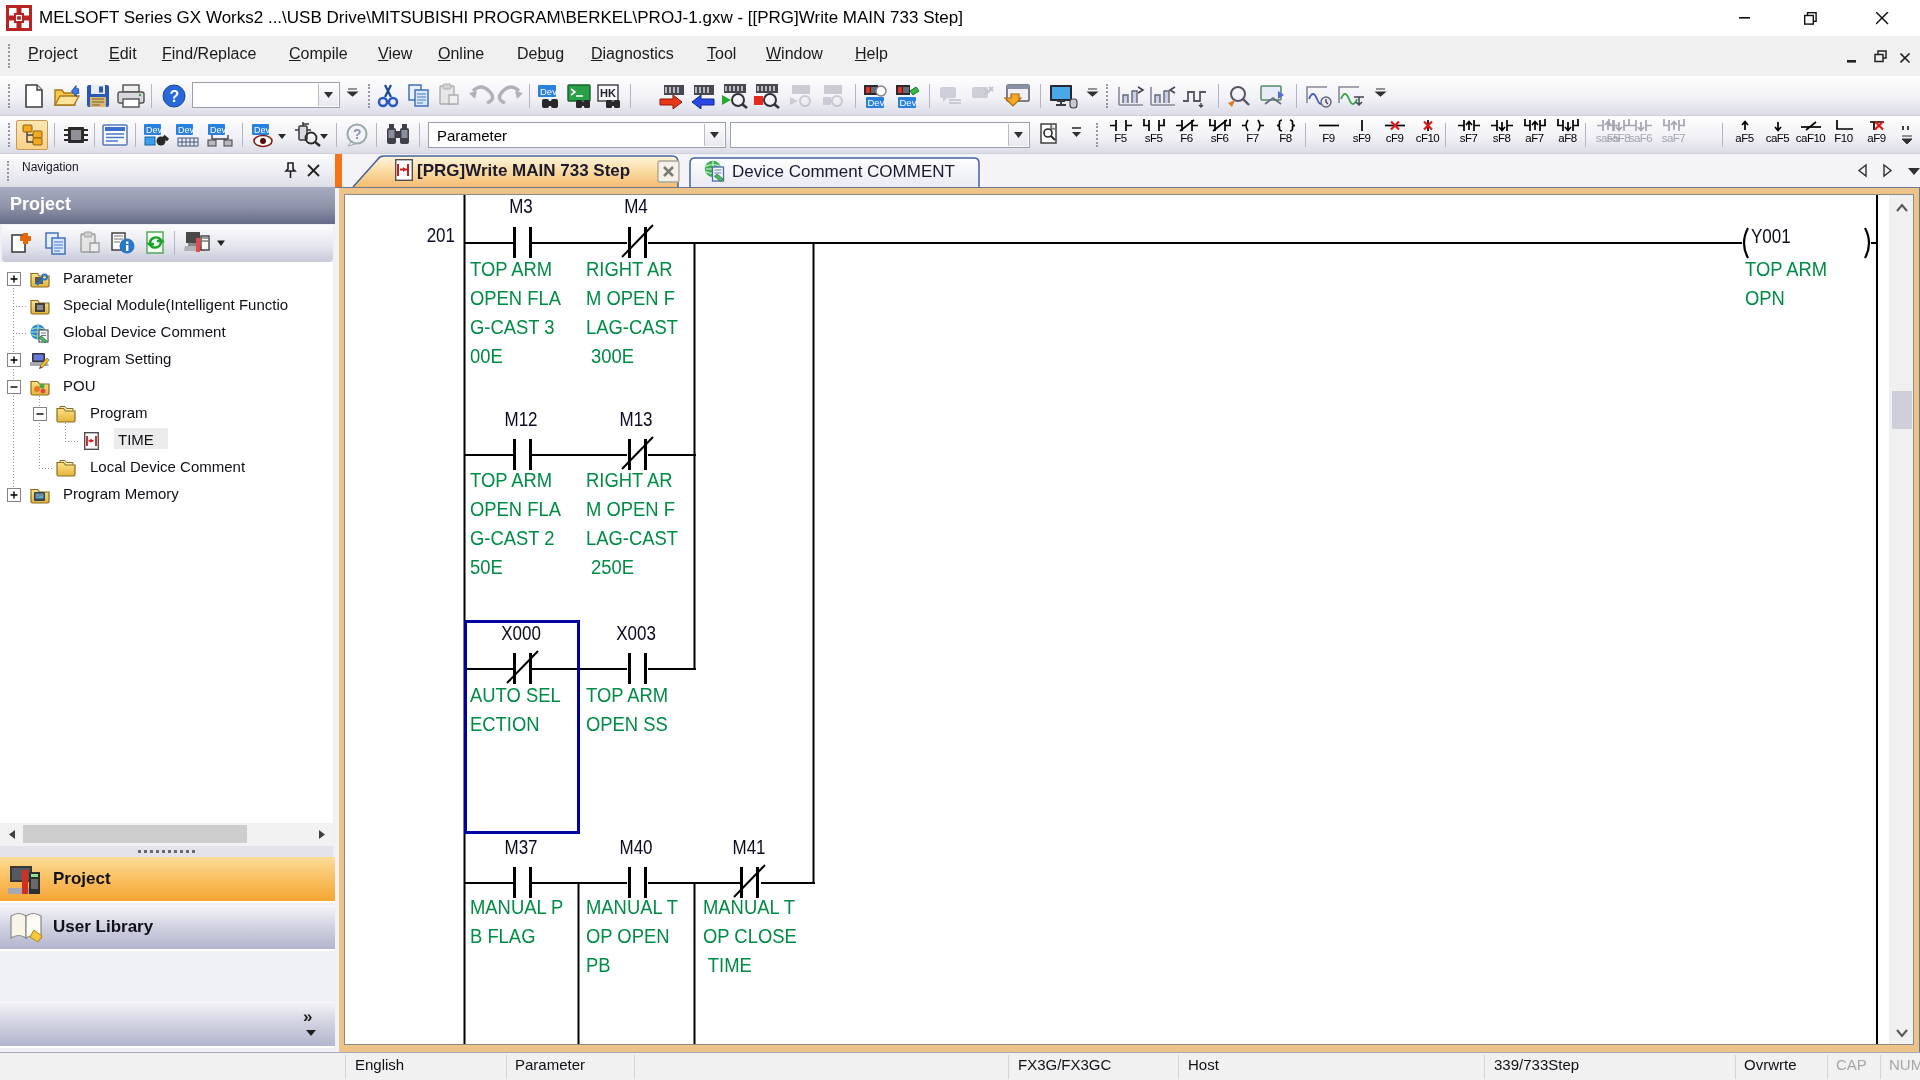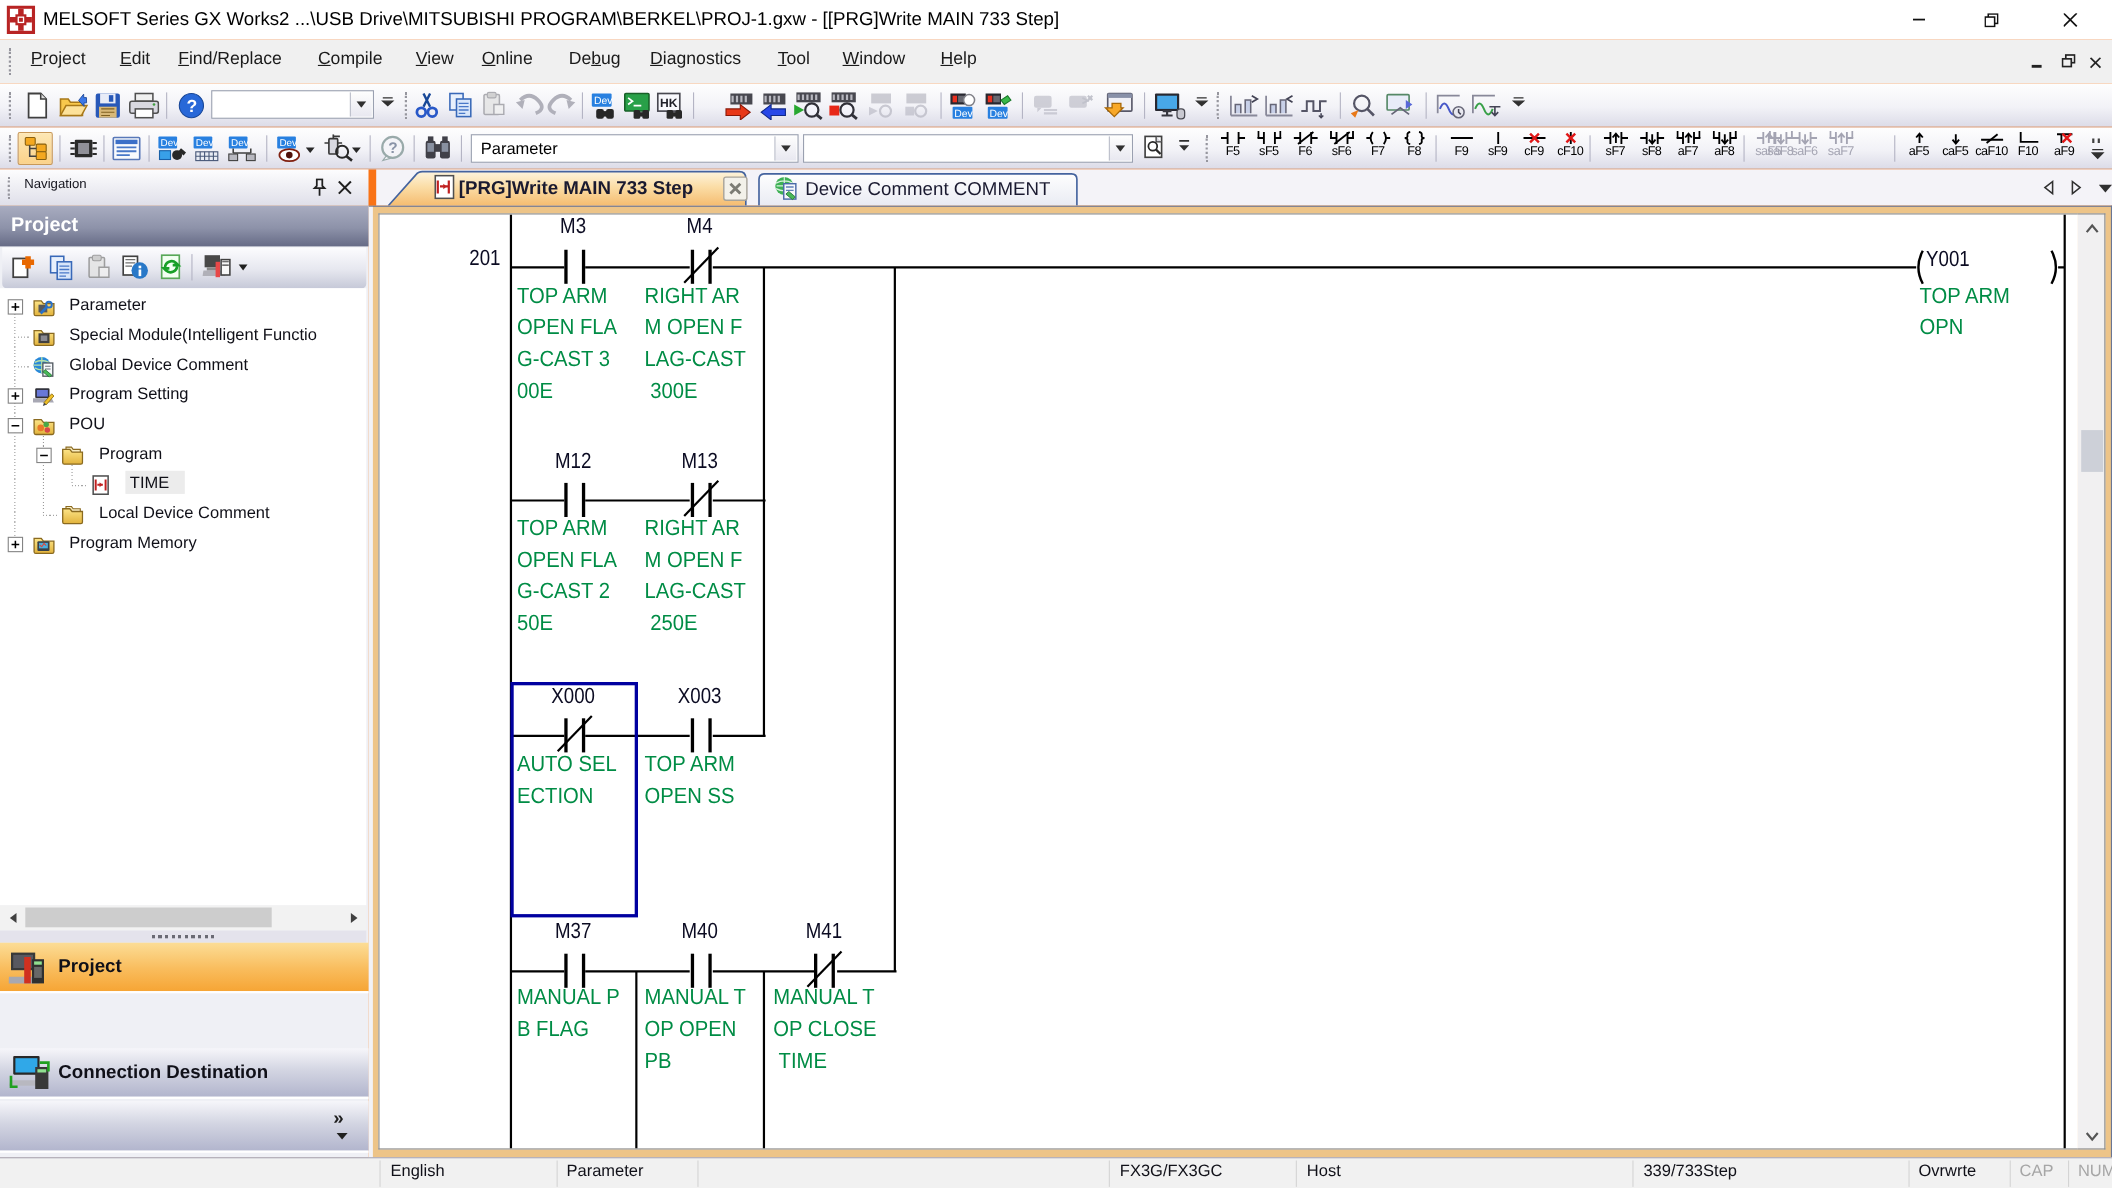--- a/index.html
+++ b/index.html
@@ -1011,6 +1011,14 @@
         </svg>
       <span style="left:53px" class="nbl">Project</span>
     </div>
+    <div class="navbtn" style="top:718px">
+      <svg class="abs" style="left:8px;top:5px" width="40" height="36" viewBox="0 0 40 36">
+          <path d="M 3,6 q 8,-5 15,0 v 22 q -7,-5 -15,0 z" fill="#f8f4e8" stroke="#888" stroke-width="1.2"></path>
+          <path d="M 33,6 q -8,-5 -15,0 v 22 q 7,-5 15,0 z" fill="#fdfcf6" stroke="#888" stroke-width="1.2"></path>
+          <path d="M 26,20 l 8,6 l -4,6 l -8,-5 z" fill="#f8c838" stroke="#a88820" stroke-width="1"></path>
+        </svg>
+      <span style="left:53px" class="nbl">User Library</span>
+    </div>
     <div class="navbtn" style="top:766px">
       <svg class="abs" style="left:8px;top:5px" width="40" height="36" viewBox="0 0 40 36">
           <rect x="4" y="2" width="24" height="17" rx="1" fill="#282828"></rect>

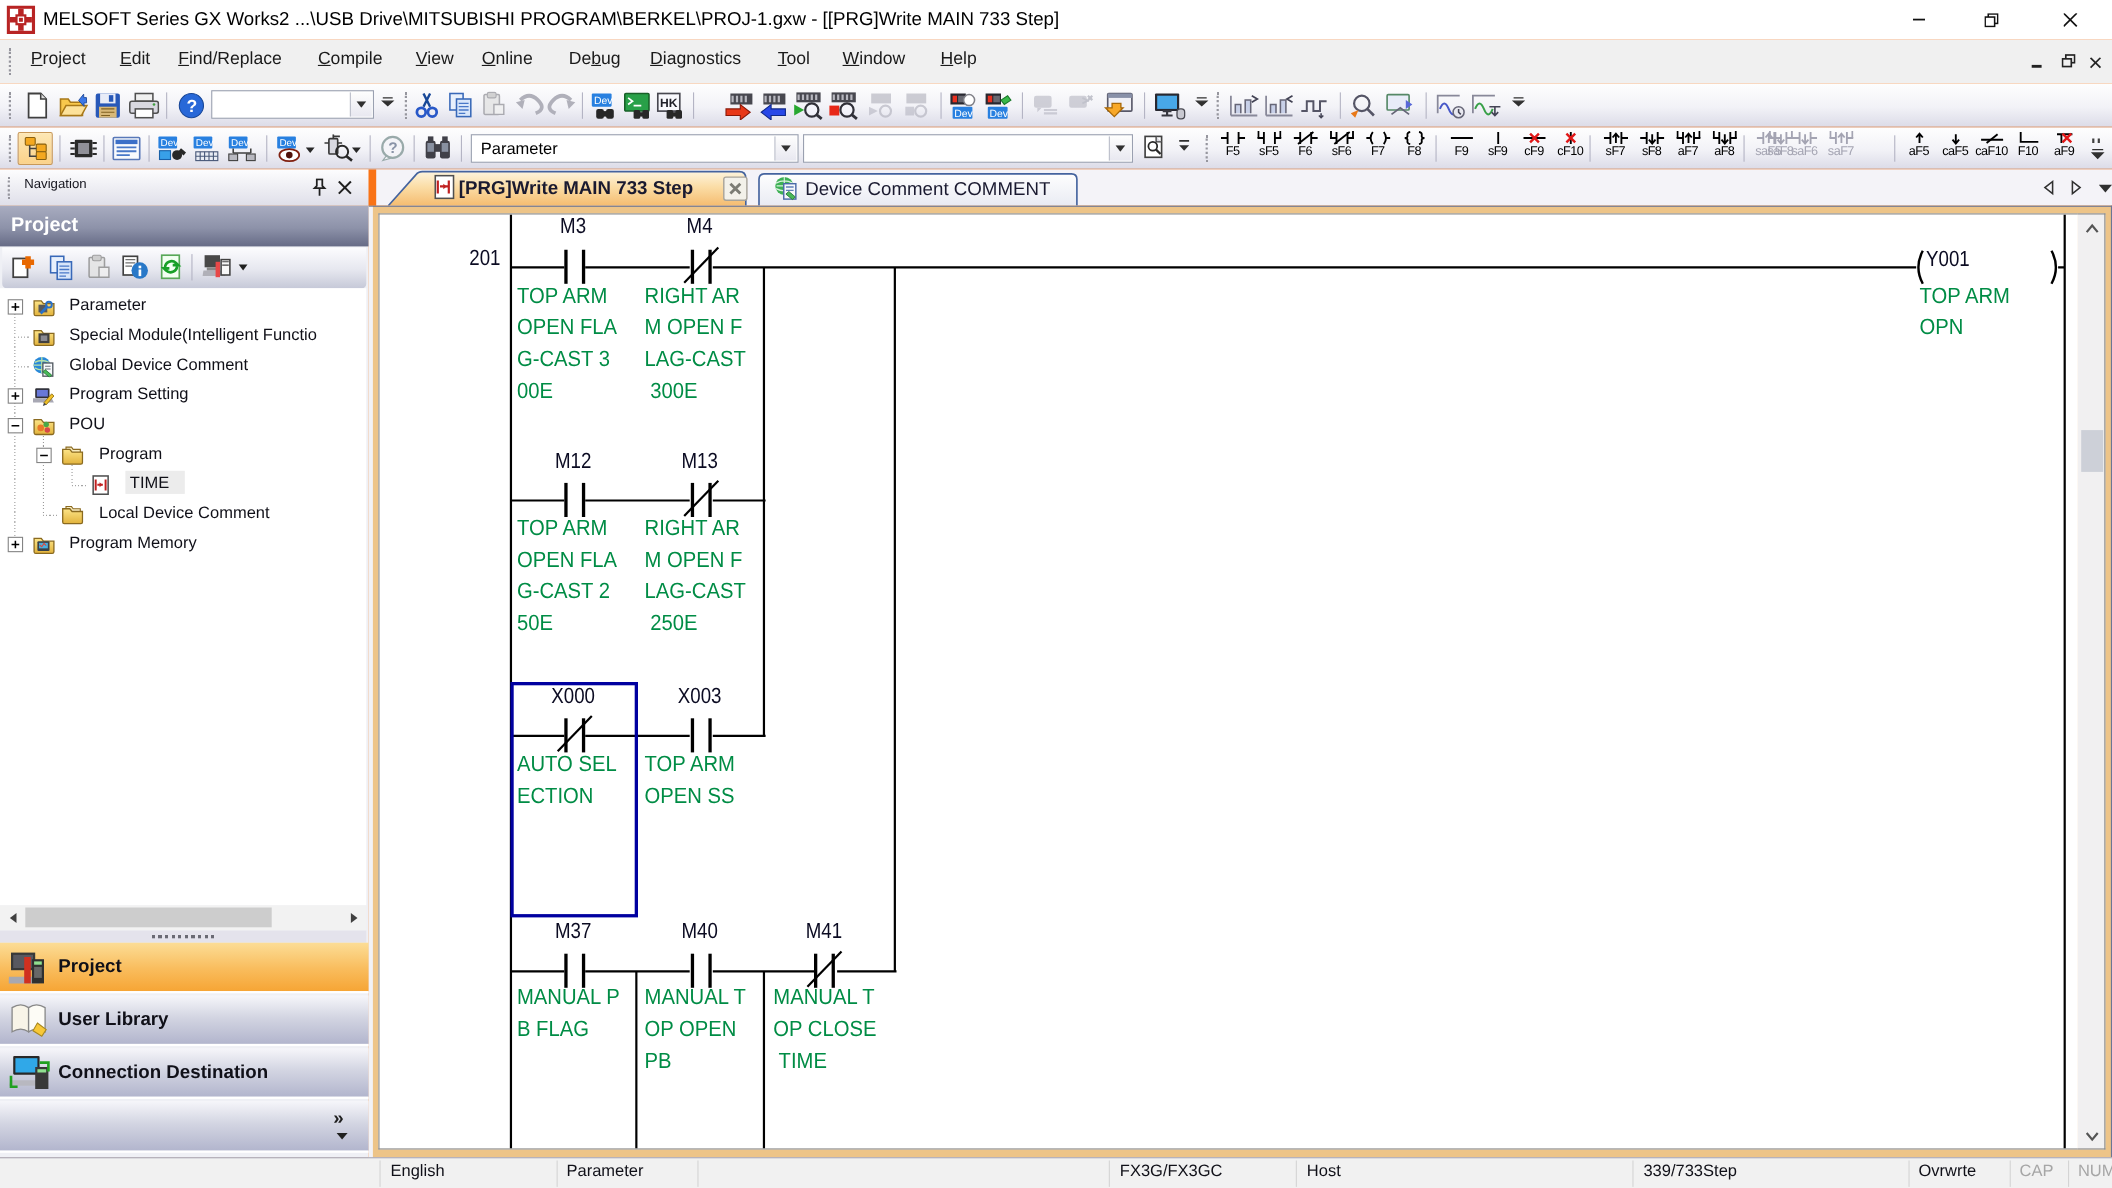--- a/index.html
+++ b/index.html
@@ -1019,17 +1019,6 @@
         </svg>
       <span style="left:53px" class="nbl">User Library</span>
     </div>
-    <div class="navbtn" style="top:766px">
-      <svg class="abs" style="left:8px;top:5px" width="40" height="36" viewBox="0 0 40 36">
-          <rect x="4" y="2" width="24" height="17" rx="1" fill="#282828"></rect>
-          <rect x="6" y="4" width="20" height="13" fill="#30a8e8"></rect>
-          <path d="M 2,24 h26 l 4,5 h-32 z" fill="#b8b8c0"></path>
-          <rect x="24" y="12" width="12" height="20" fill="#383838"></rect>
-          <rect x="26" y="14" width="8" height="3" fill="#90e090"></rect>
-          <path d="M 2,20 v10 h6 M 36,16 v-8 h-8" fill="none" stroke="#20a020" stroke-width="2.4"></path>
-        </svg>
-      <span style="left:53px" class="nbl">Connection Destination</span>
-    </div>
     <div class="navbtn" style="top:814px;height:47px">
       <div class="abs" style="left:303px;top:6px;font-size:17px;font-weight:bold;color:#202020">»</div>
       <svg class="abs" style="left:305px;top:28px" width="12" height="8" viewBox="0 0 12 8">

